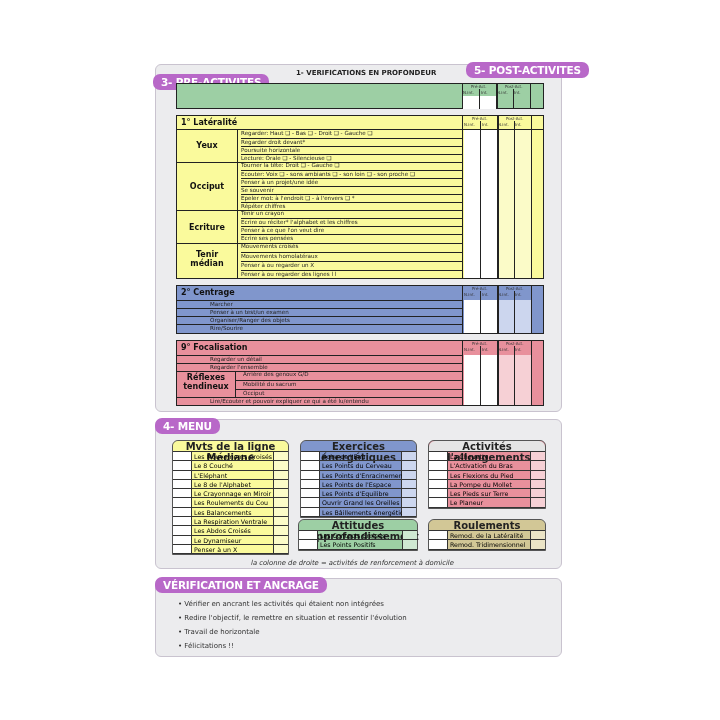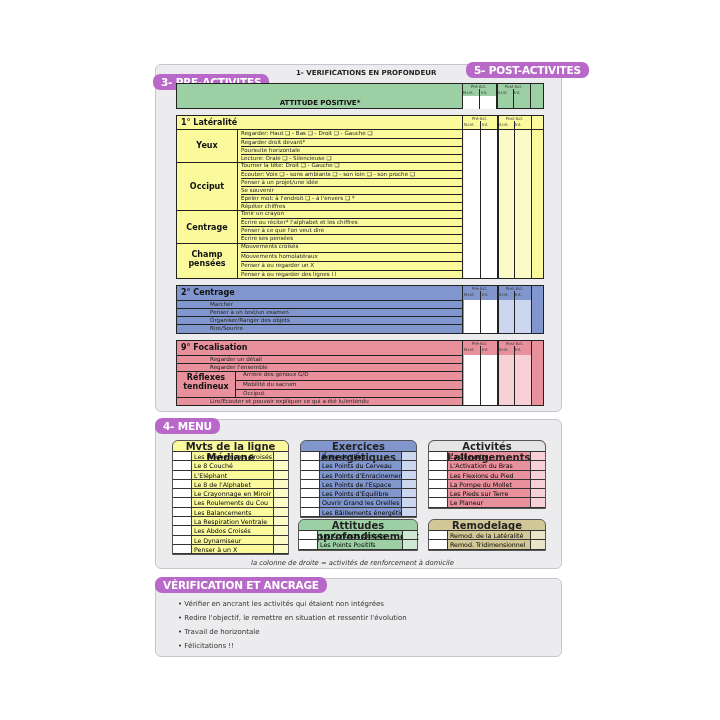--- a/index.html
+++ b/index.html
@@ -33,7 +33,6 @@
 <div class="tag" style="left:466px;top:62px">5- POST-ACTIVITES</div>
 
 <div class="sec" style="left:176px;top:83px;width:368px;height:26px;background:#9dcfa4">
-  <div style="position:absolute;left:0;width:286px;top:15px;text-align:center;font-size:7px;font-weight:bold;color:#111">ATTITUDE POSITIVE*</div>
   <div class="colgrid" style="left:285px;width:83px">
     <div class="cg" style="left:0"></div>
     <div class="ch" style="left:9px;top:0">Pré-Act.</div>

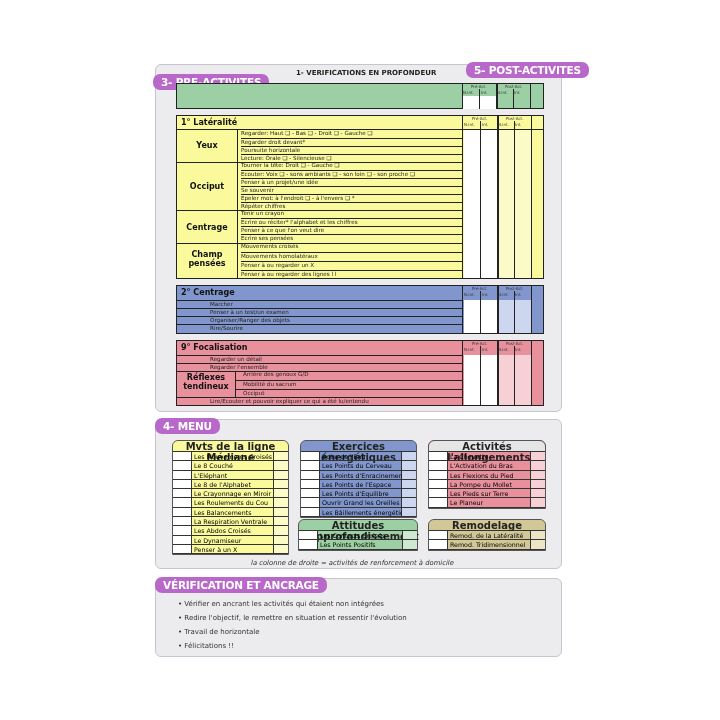--- a/index.html
+++ b/index.html
@@ -85,7 +85,7 @@
   <div class="row" style="left:64px;top:86px;width:221px">Répéter chiffres</div>
   <div style="position:absolute;left:0;width:285px;top:94px;border-top:1px solid #222"></div>
 
-  <div class="sub" style="left:0;width:60px;top:107px">Centrage</div>
+  <div class="sub" style="left:0;width:60px;top:107px">Ecriture</div>
   <div class="row" style="left:64px;top:94px;width:221px;border-top:none">Tenir un crayon</div>
   <div class="row" style="left:64px;top:102px;width:221px">Ecrire ou réciter* l'alphabet et les chiffres</div>
   <div class="row" style="left:64px;top:110px;width:221px">Penser à ce que l'on veut dire</div>

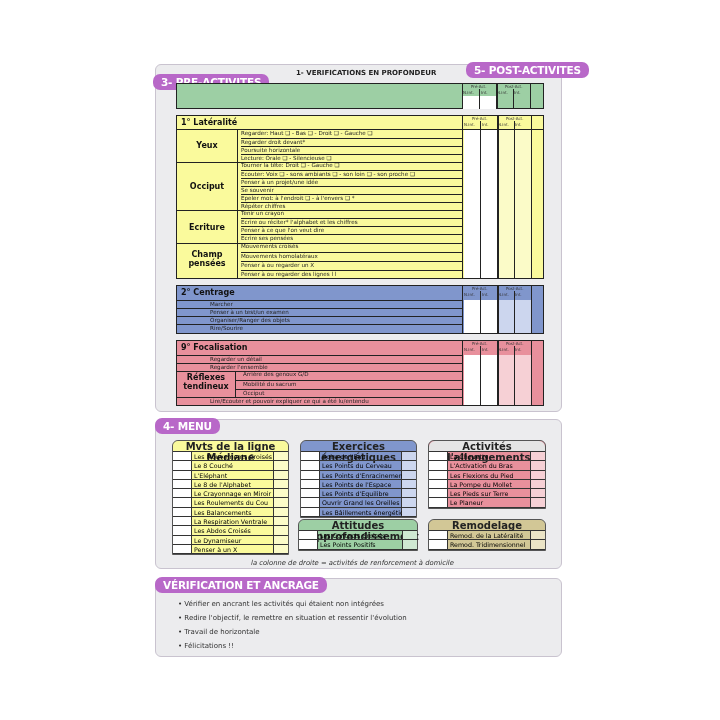--- a/index.html
+++ b/index.html
@@ -92,7 +92,7 @@
   <div class="row" style="left:64px;top:118px;width:221px">Ecrire ses pensées</div>
   <div style="position:absolute;left:0;width:285px;top:127px;border-top:1px solid #222"></div>
 
-  <div class="sub" style="left:8px;width:44px;top:134px">Champ pensées</div>
+  <div class="sub" style="left:8px;width:44px;top:134px">Tenir médian</div>
   <div class="row" style="left:64px;top:127px;width:221px;border-top:none">Mouvements croisés</div>
   <div class="row" style="left:64px;top:136px;width:221px">Mouvements homolatéraux</div>
   <div class="row" style="left:64px;top:145px;width:221px">Penser à ou regarder un X</div>

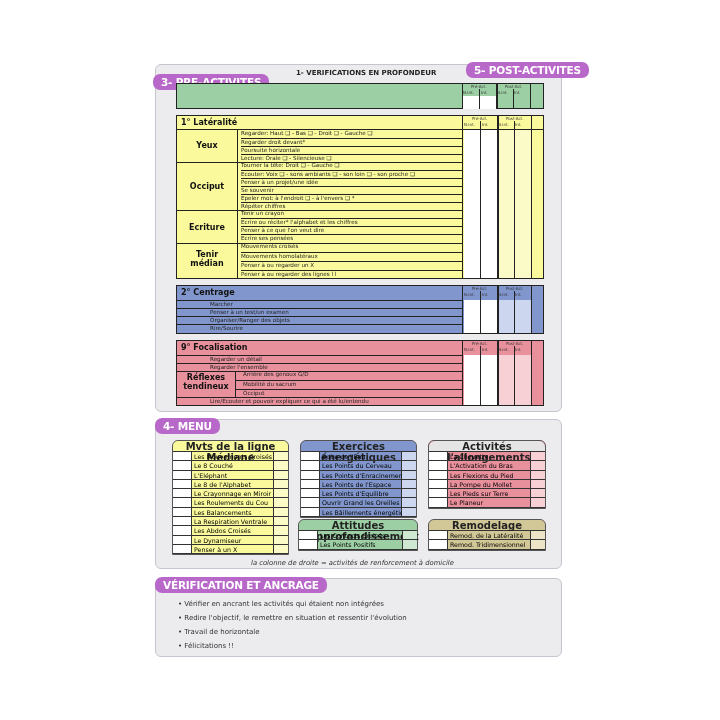--- a/index.html
+++ b/index.html
@@ -298,7 +298,7 @@
 </div>
 
 <div class="menu-box" style="left:428px;top:519px;width:118px;background:#d2c796">
-  <div class="menu-title" style="background:#d2c796">Remodelage</div>
+  <div class="menu-title" style="background:#d2c796">Roulements</div>
   <div class="mrow">
       <div class="ck"></div>
       <div class="lb">Remod. de la Latéralité</div>

